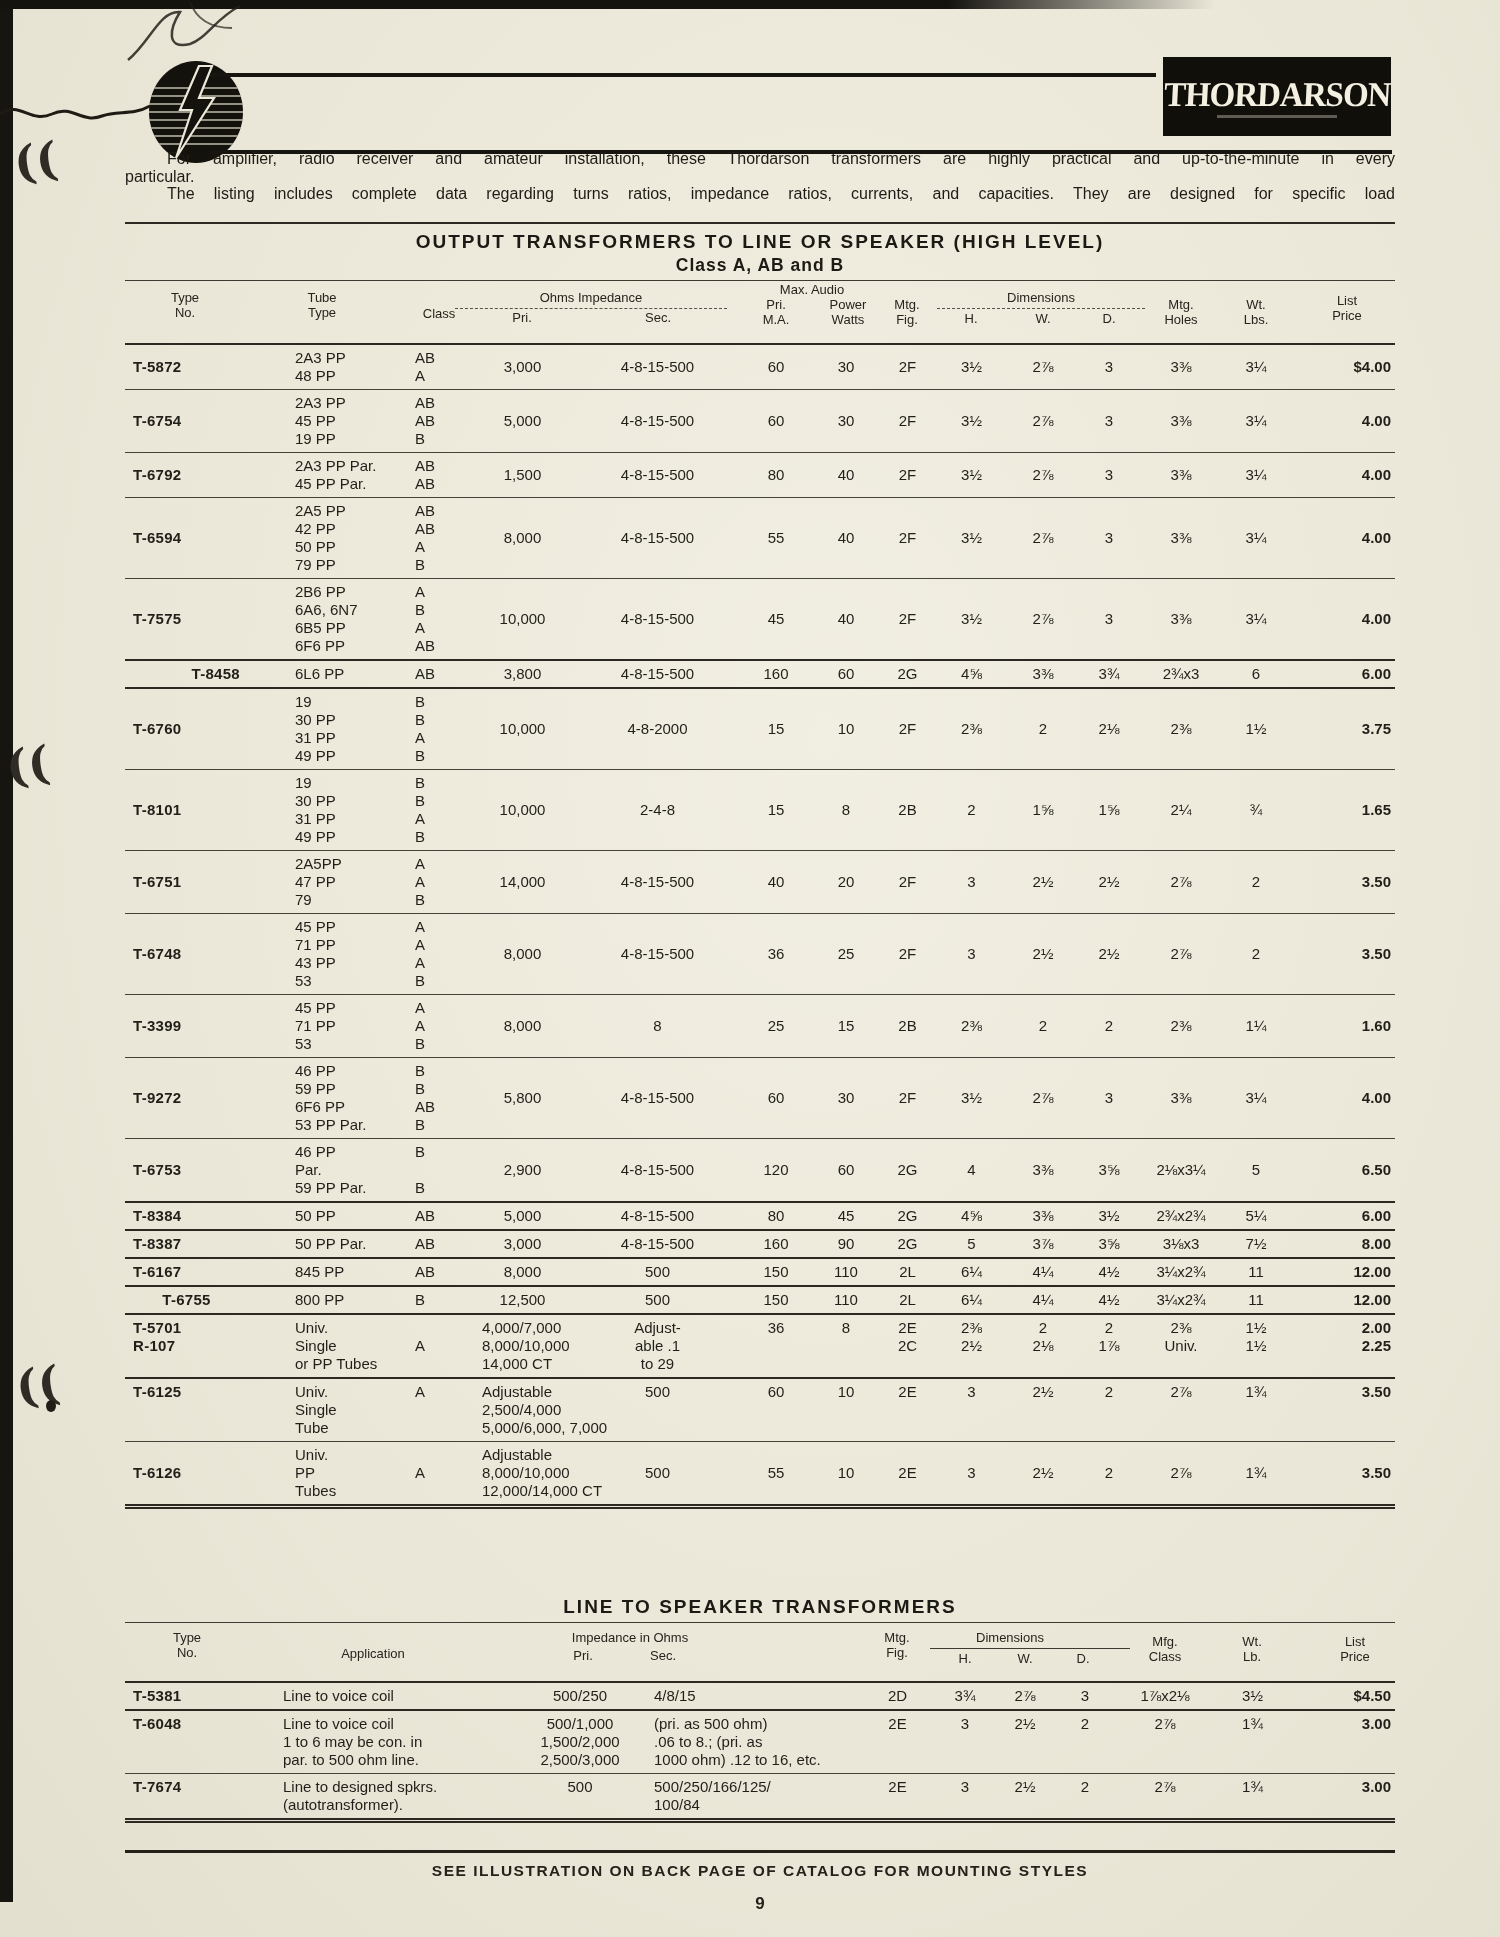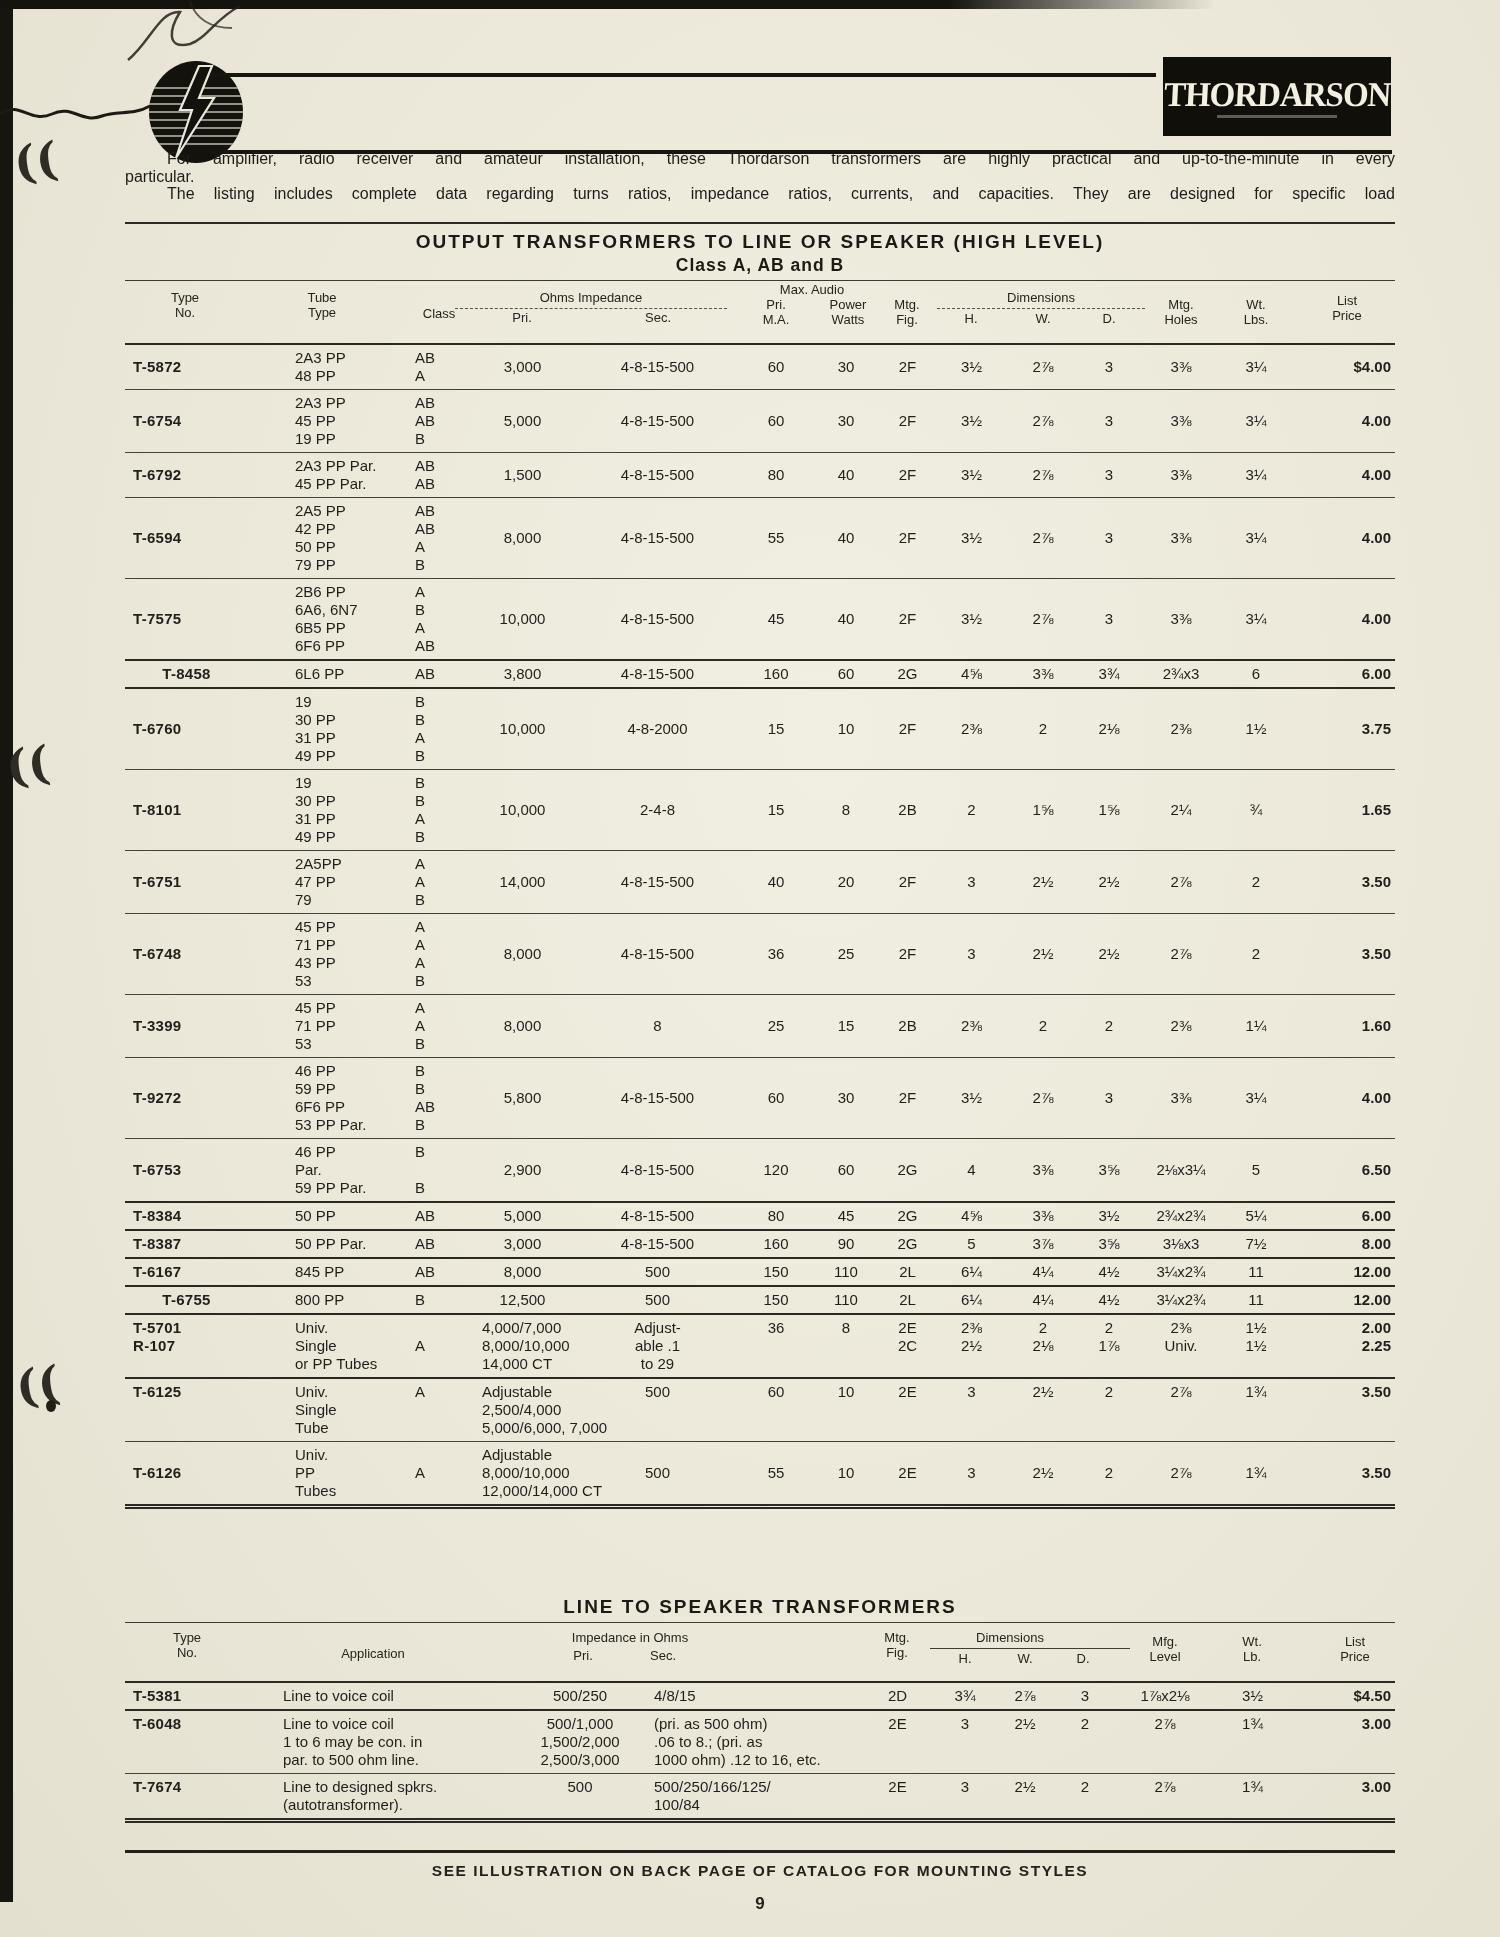--- a/index.html
+++ b/index.html
@@ -283,7 +283,7 @@
                 <td class="price-cell" style="text-align: right; padding-right: 4px;">4.00</td>
               </tr>
               <tr class="heavy">
-                <td class="type-cell" style="text-align: center; padding-left: 8px;">T-8458</td>
+                <td class="type-cell" style="text-align: right; padding-left: 8px;">T-8458</td>
                 <td style="text-align: left; padding-left: 53px;">6L6 PP</td>
                 <td style="text-align: left; padding-left: 7px;">AB</td>
                 <td style="text-align: center;">3,800</td>

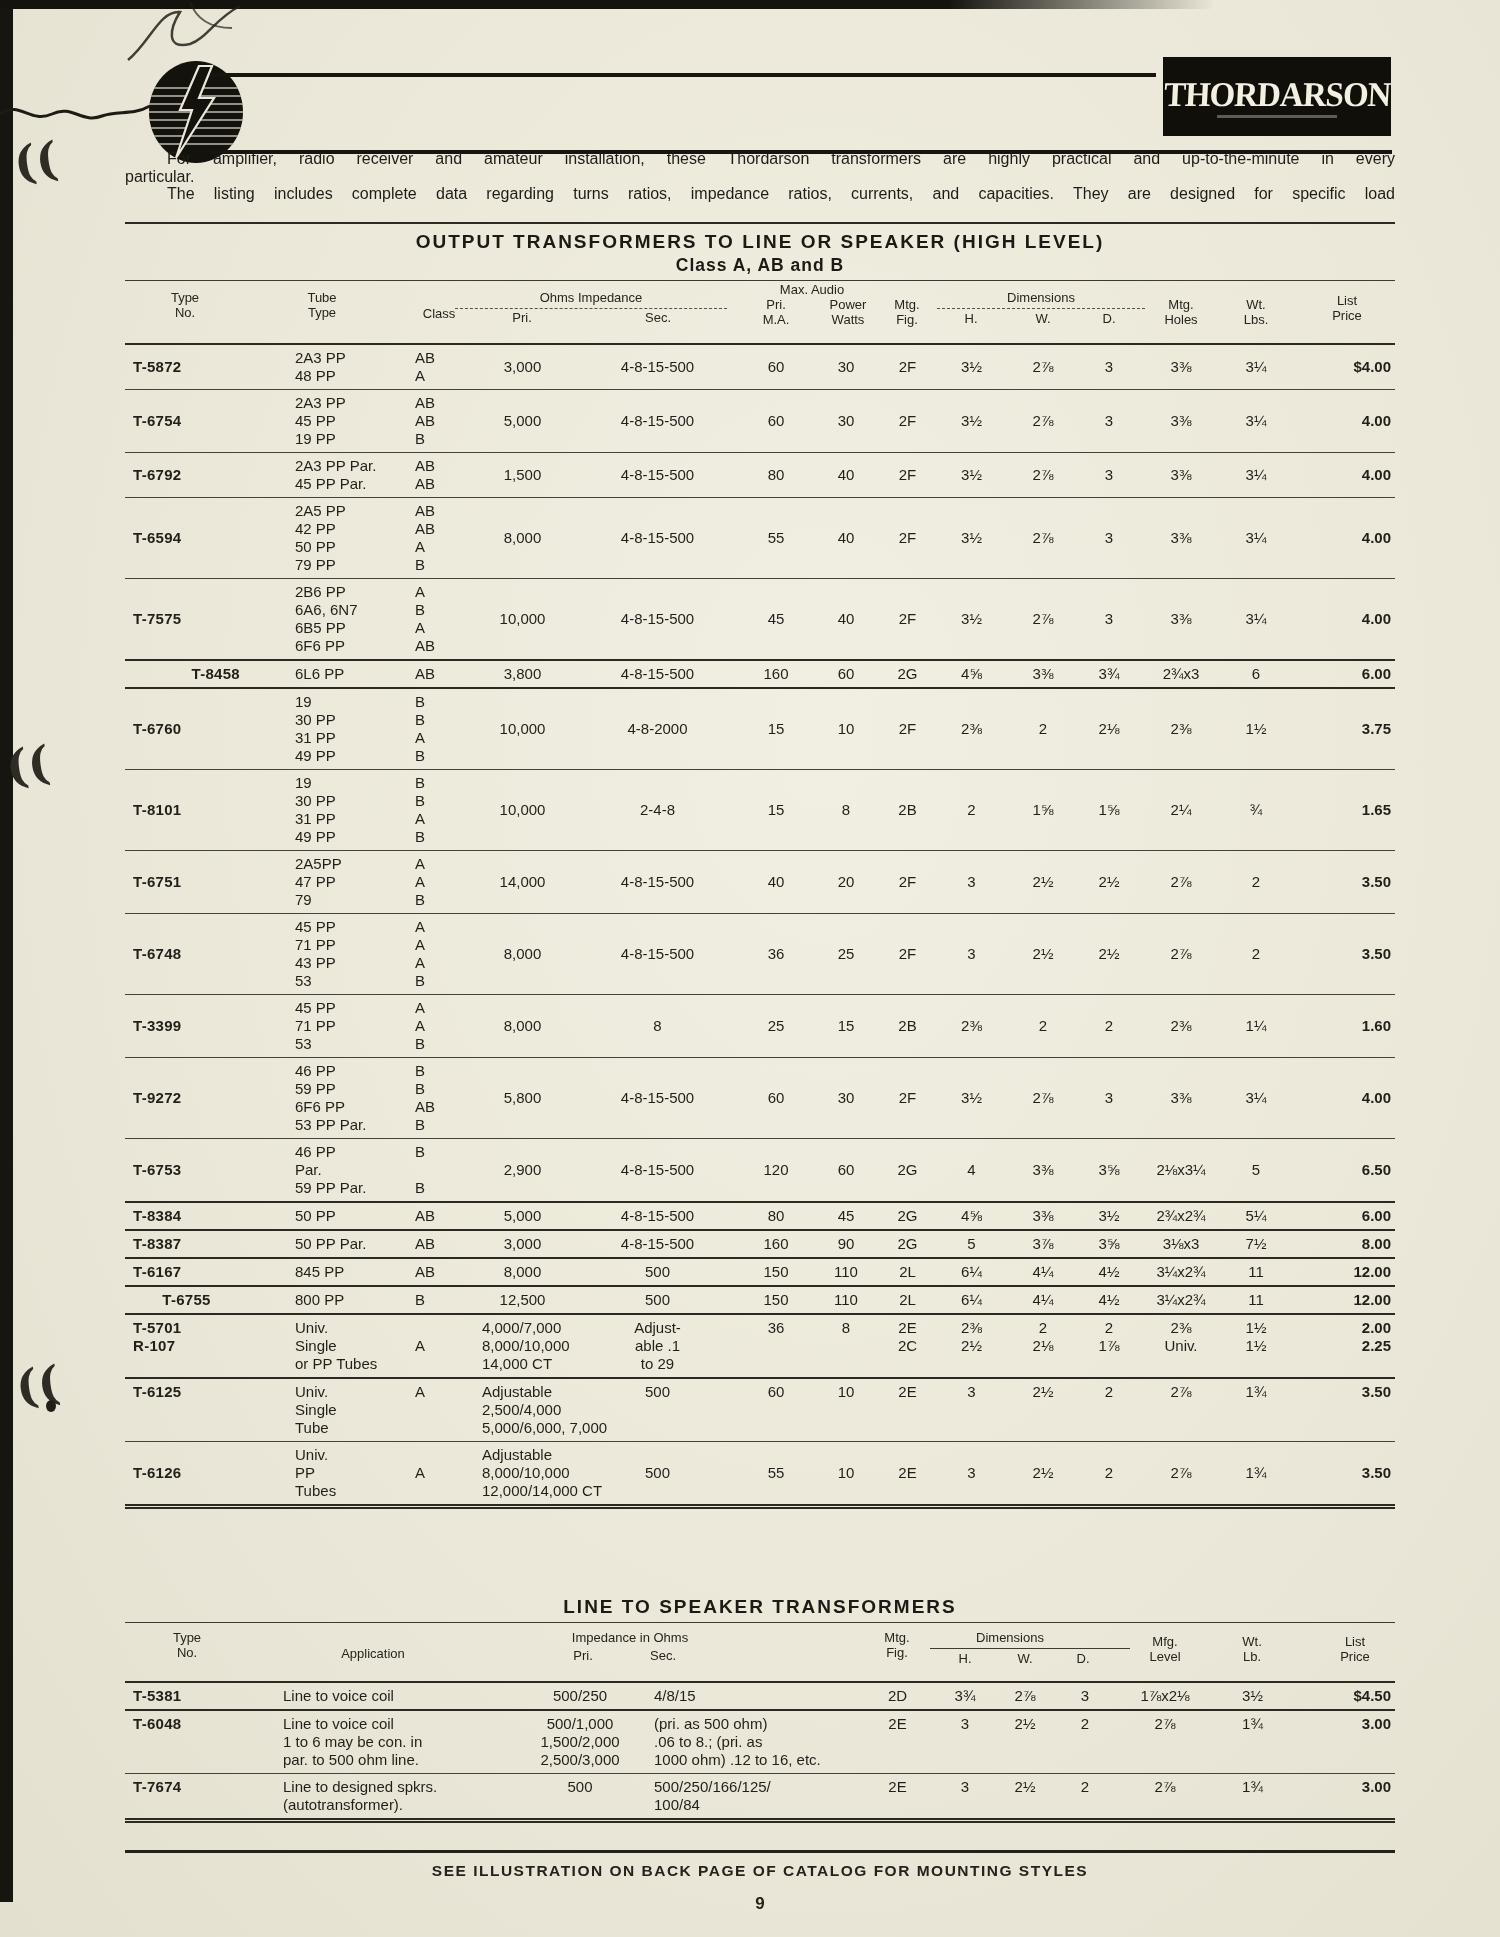--- a/index.html
+++ b/index.html
@@ -603,7 +603,7 @@
         <span class="hl" id="sh-w">W.</span>
         <span class="hl" id="sh-d">D.</span>
         <span class="hl" id="sh-holes">Mfg.
-Level</span>
+Class</span>
         <span class="hl" id="sh-wt">Wt.
 Lb.</span>
         <span class="hl" id="sh-price">List

